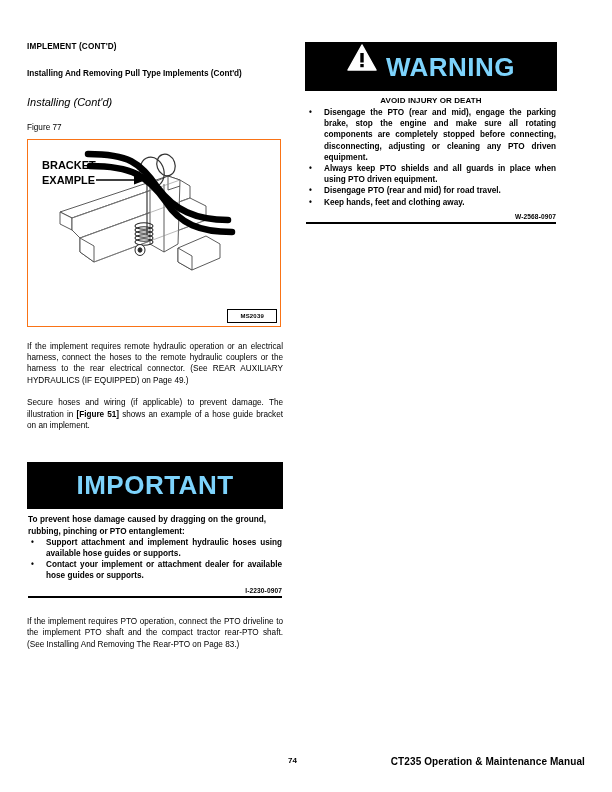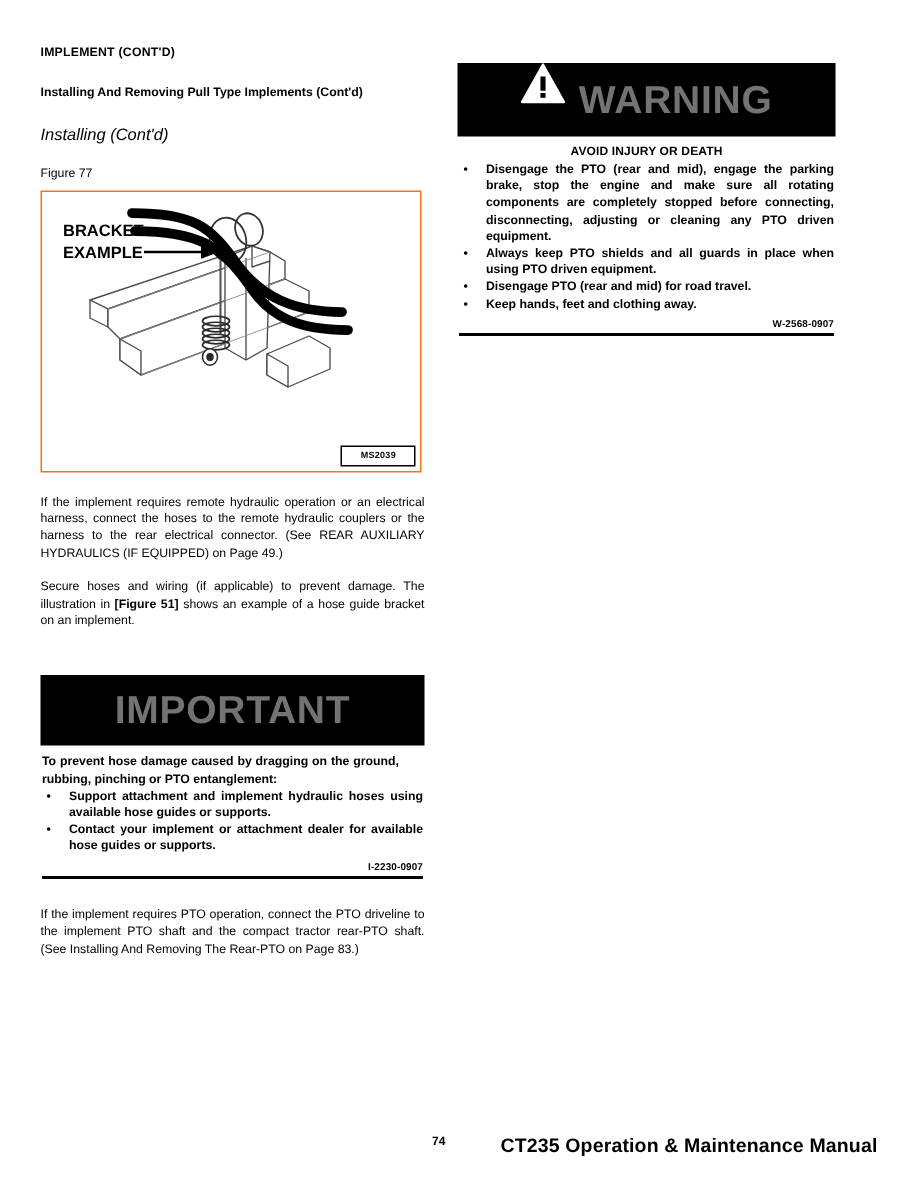--- a/index.html
+++ b/index.html
@@ -41,7 +41,7 @@
     font-size: 8.2px;
     font-weight: bold;
     letter-spacing: 0.15px;
-    margin: 0 0 17px 0;
+    margin: 12px 0 17px 0;
   }
   .h-sub {
     font-size: 8.2px;

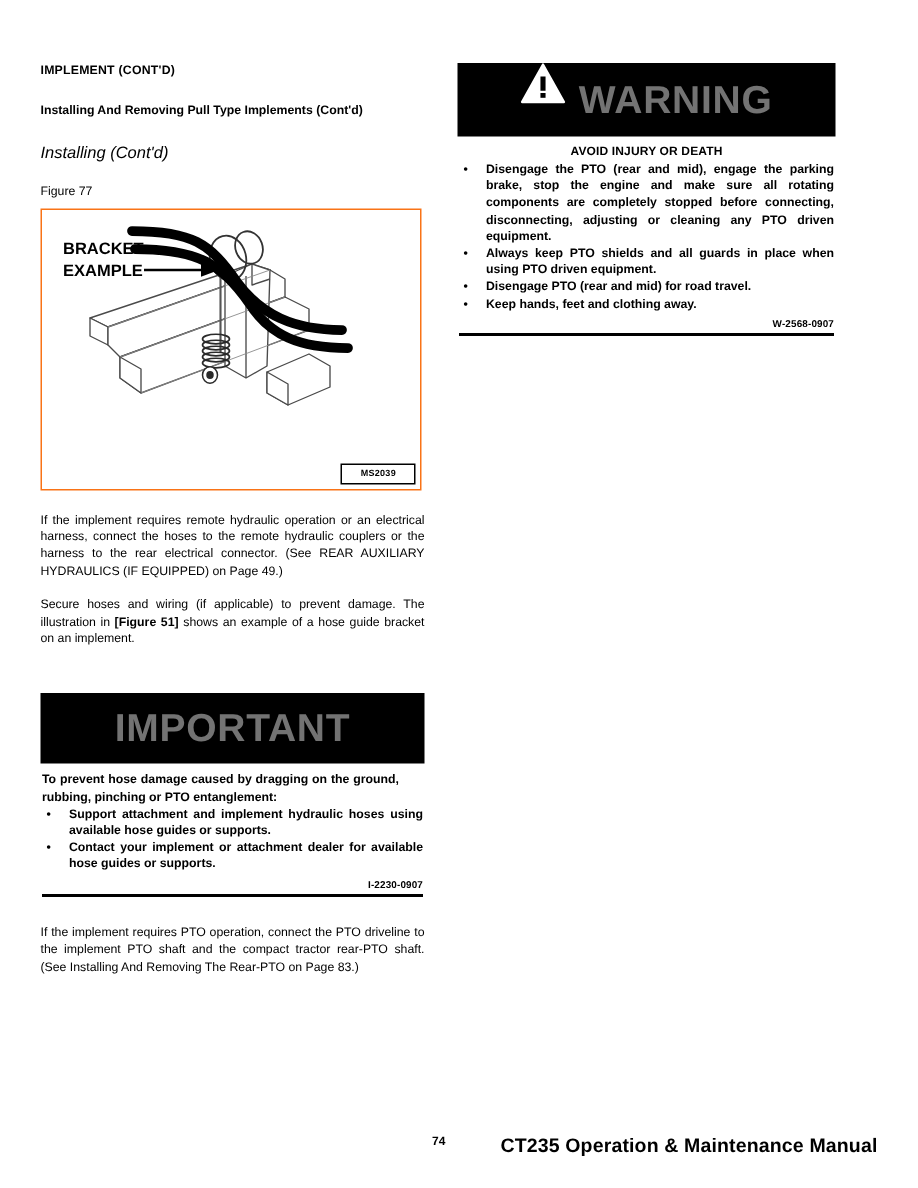--- a/index.html
+++ b/index.html
@@ -97,7 +97,7 @@
   
   .banner {
     background: #000;
-    color: #737373;
+    color: #7dd3fc;
     text-align: center;
     box-sizing: border-box;
   }

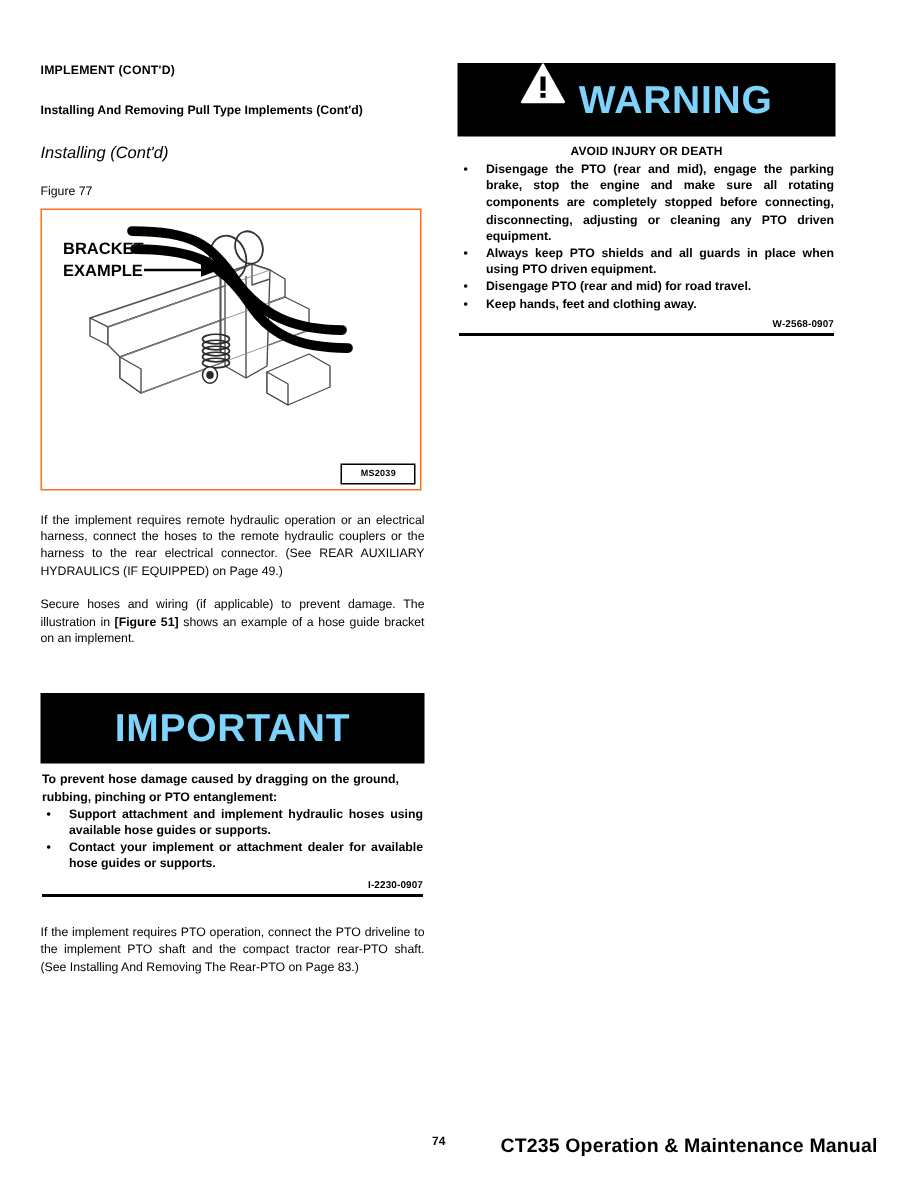--- a/index.html
+++ b/index.html
@@ -199,7 +199,7 @@
     position: absolute;
     right: 0;
     top: 0;
-    font-size: 13px;
+    font-size: 10px;
     font-weight: bold;
     letter-spacing: 0.1px;
   }

